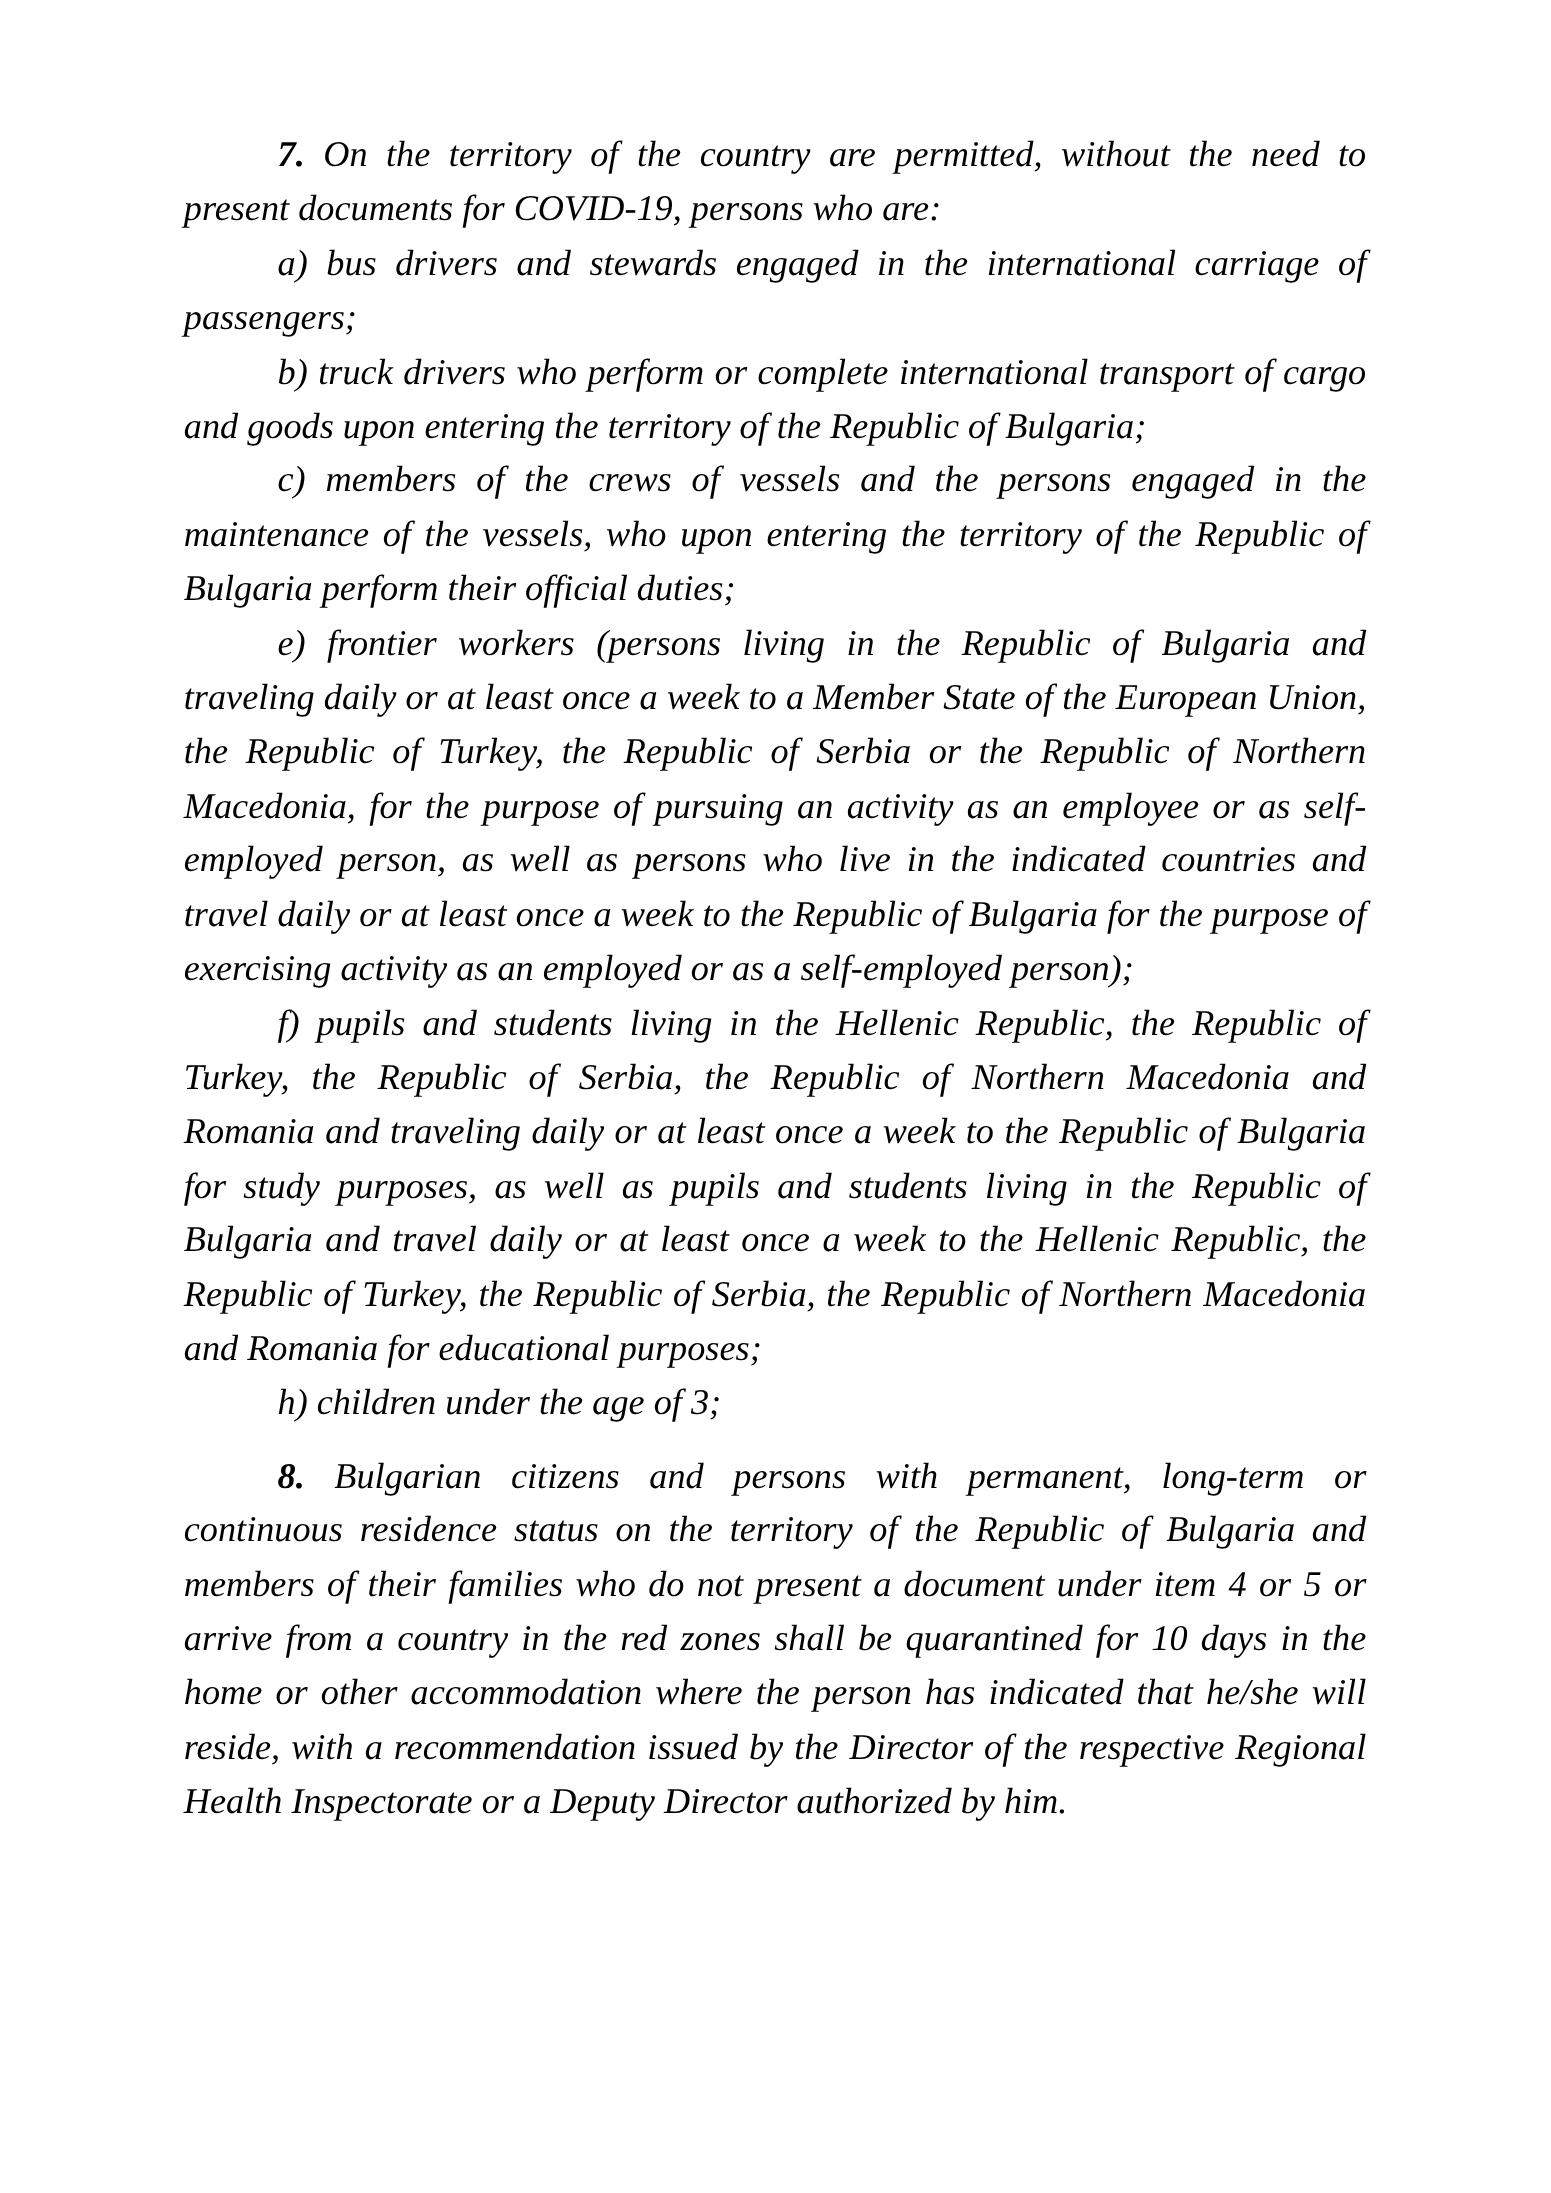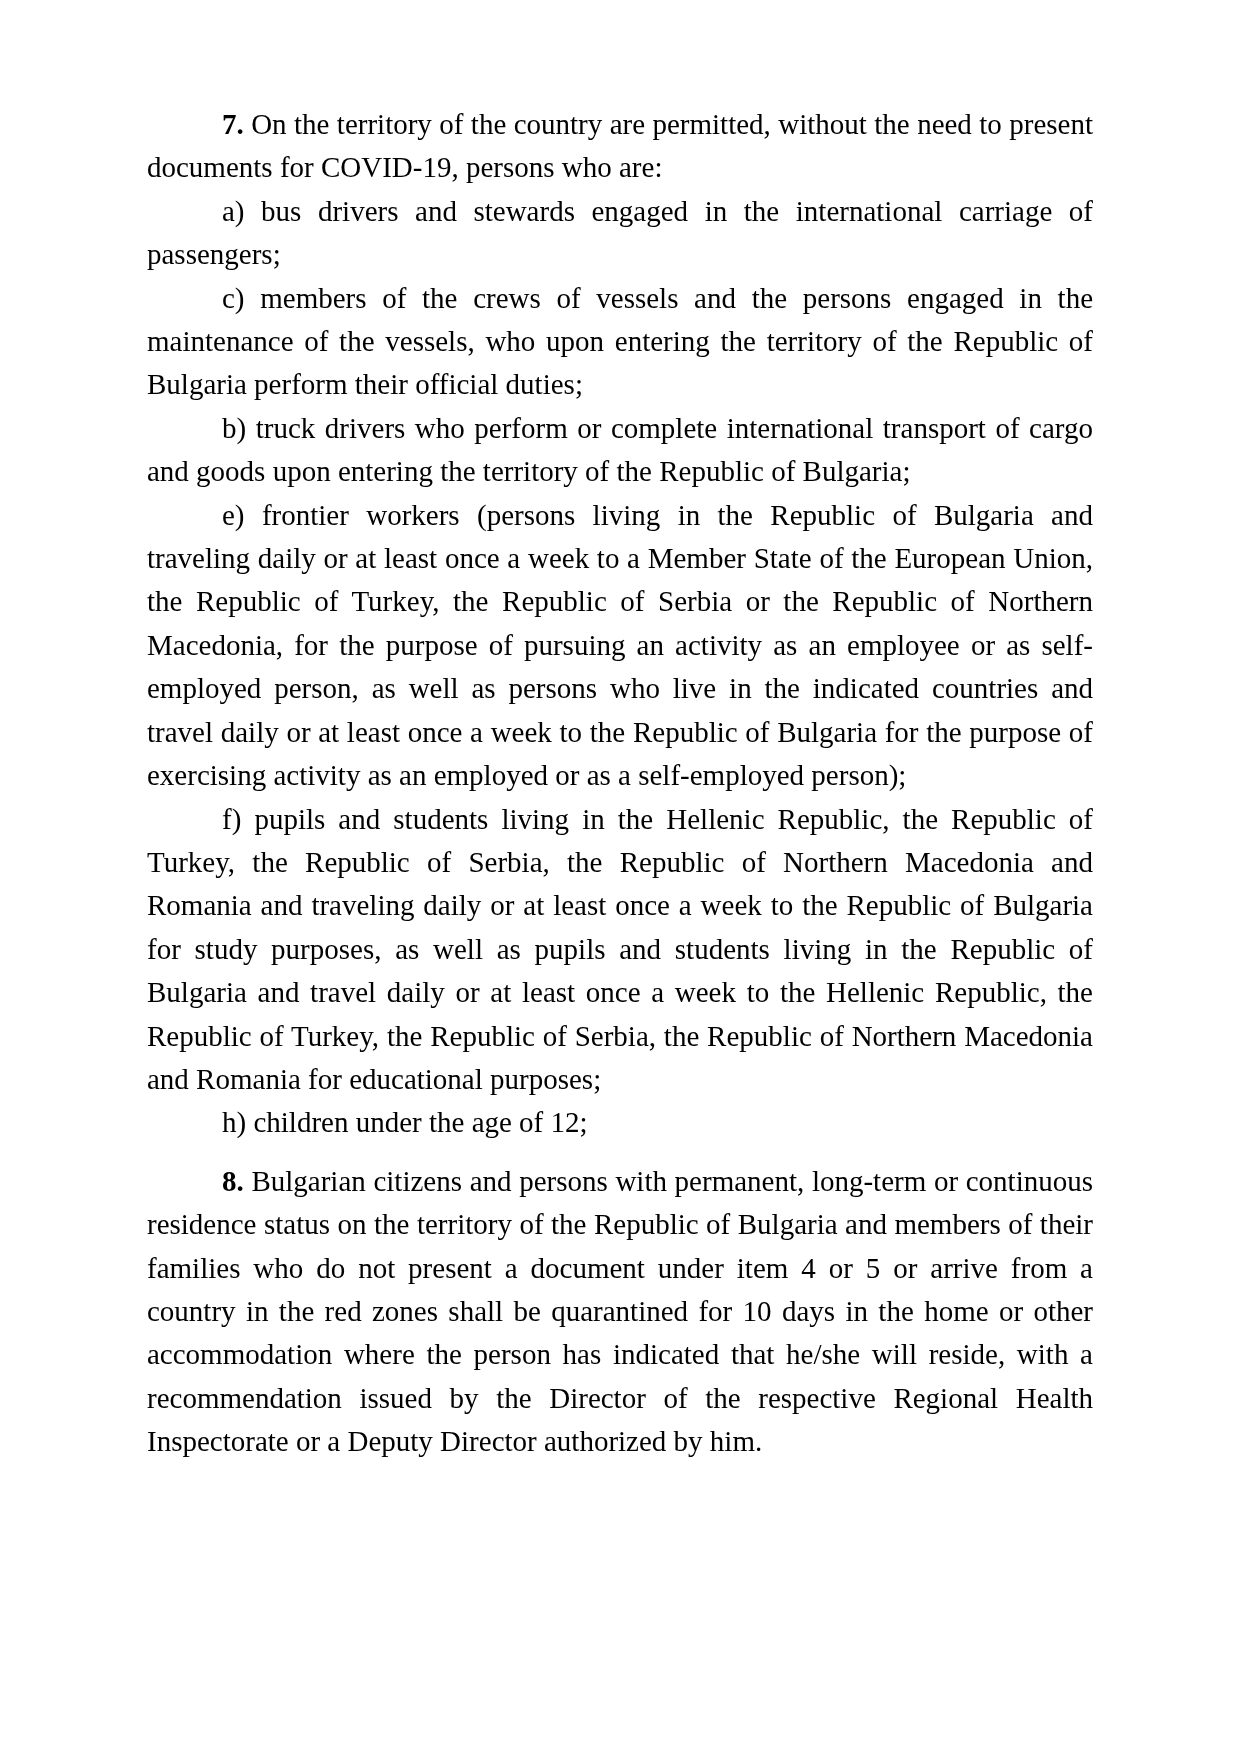--- a/index.html
+++ b/index.html
@@ -15,6 +15,7 @@
     color: #000000;
     padding: 103px 148px 0 147px;
     overflow: hidden;
+    font-style: italic;
   }
   .para {
     font-size: 29px;

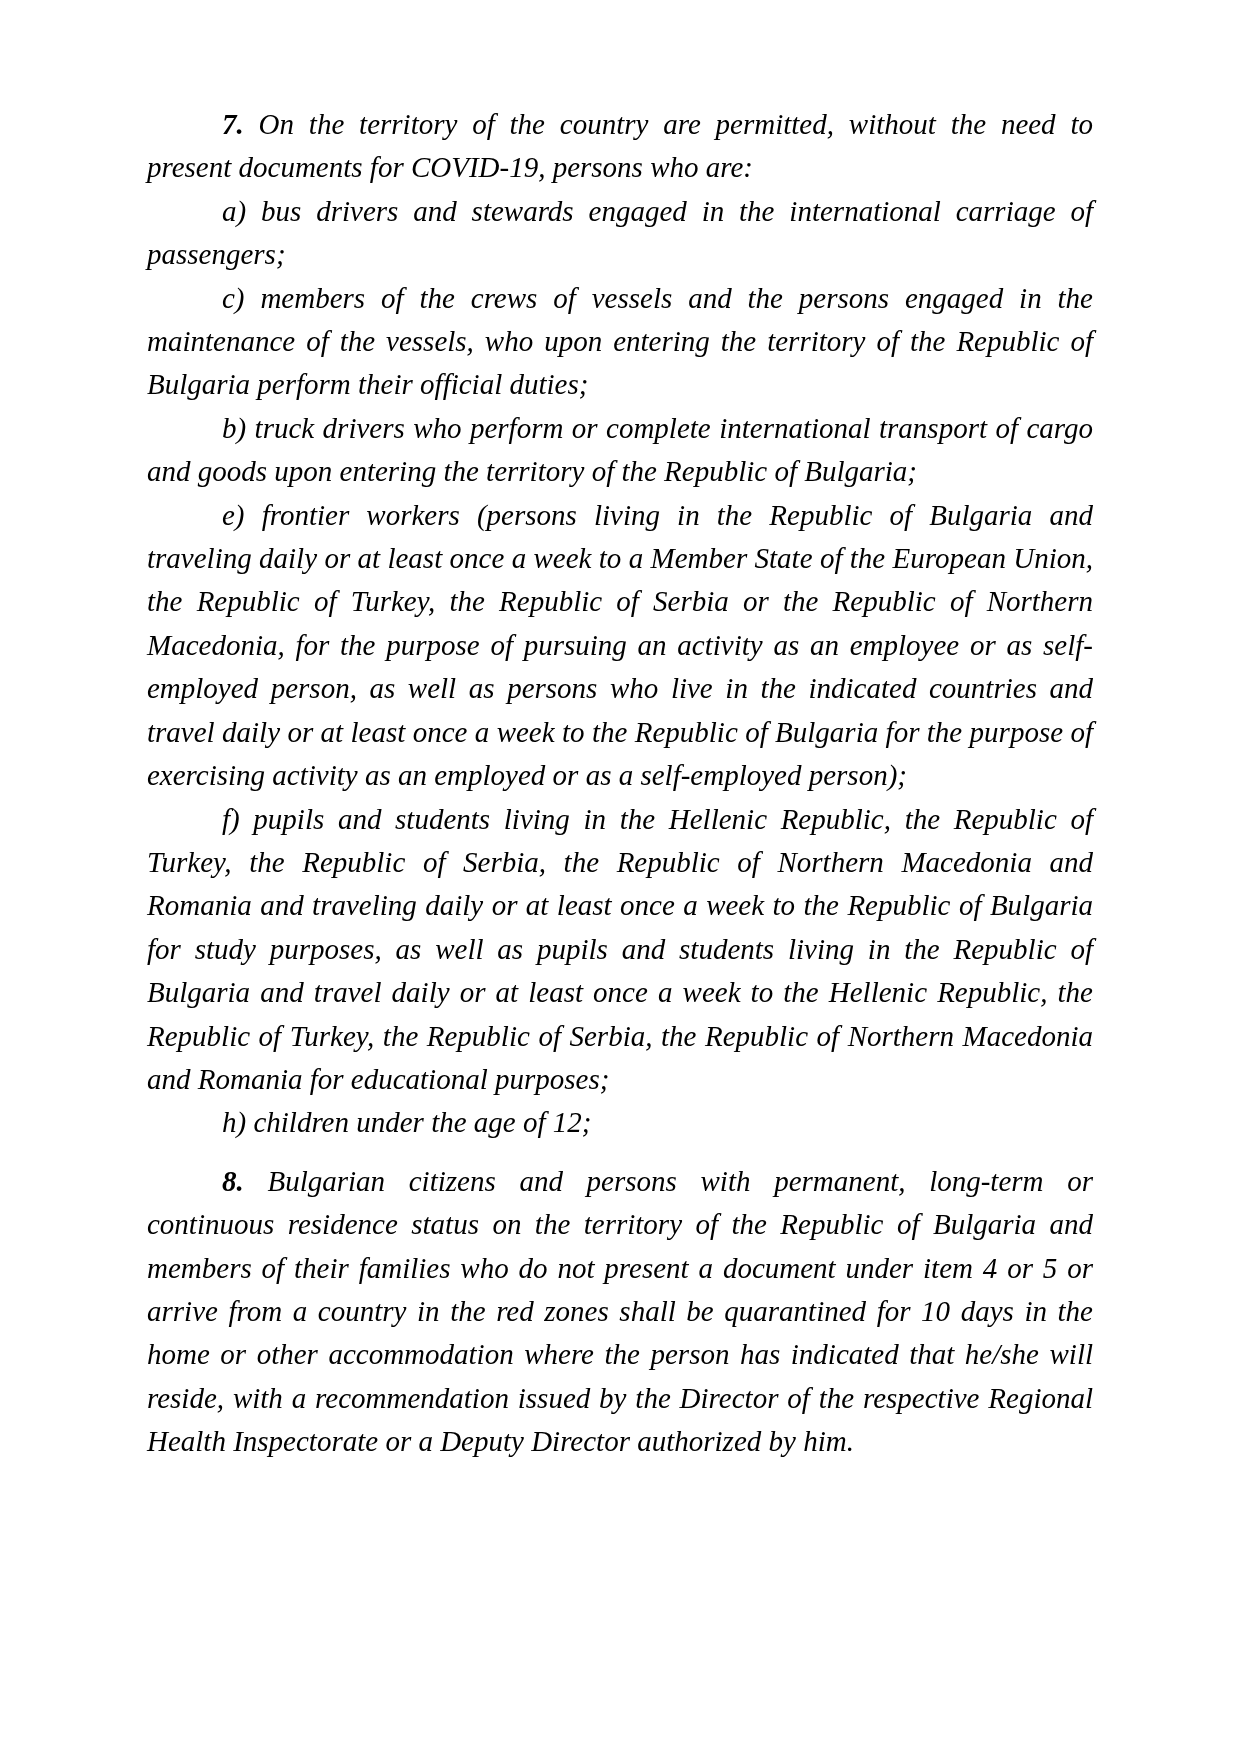--- a/index.html
+++ b/index.html
@@ -40,9 +40,9 @@
 
   <p class="para"><span>a) bus drivers and stewards engaged in the international carriage of passengers;</span></p>
 
+  <p class="para"><span>b) truck drivers who perform or complete international transport of cargo and goods upon entering the territory of the Republic of Bulgaria;</span></p>
+
   <p class="para"><span>c) members of the crews of vessels and the persons engaged in the maintenance of the vessels, who upon entering the territory of the Republic of Bulgaria perform their official duties;</span></p>
-
-  <p class="para"><span>b) truck drivers who perform or complete international transport of cargo and goods upon entering the territory of the Republic of Bulgaria;</span></p>
 
 
   <p class="para"><span>e) frontier workers (persons living in the Republic of Bulgaria and traveling daily or at least once a week to a Member State of the European Union, the Republic of Turkey, the Republic of Serbia or the Republic of Northern Macedonia, for the purpose of pursuing an activity as an employee or as self-employed person, as well as persons who live in the indicated countries and travel daily or at least once a week to the Republic of Bulgaria for the purpose of exercising activity as an employed or as a self-employed person);</span></p>

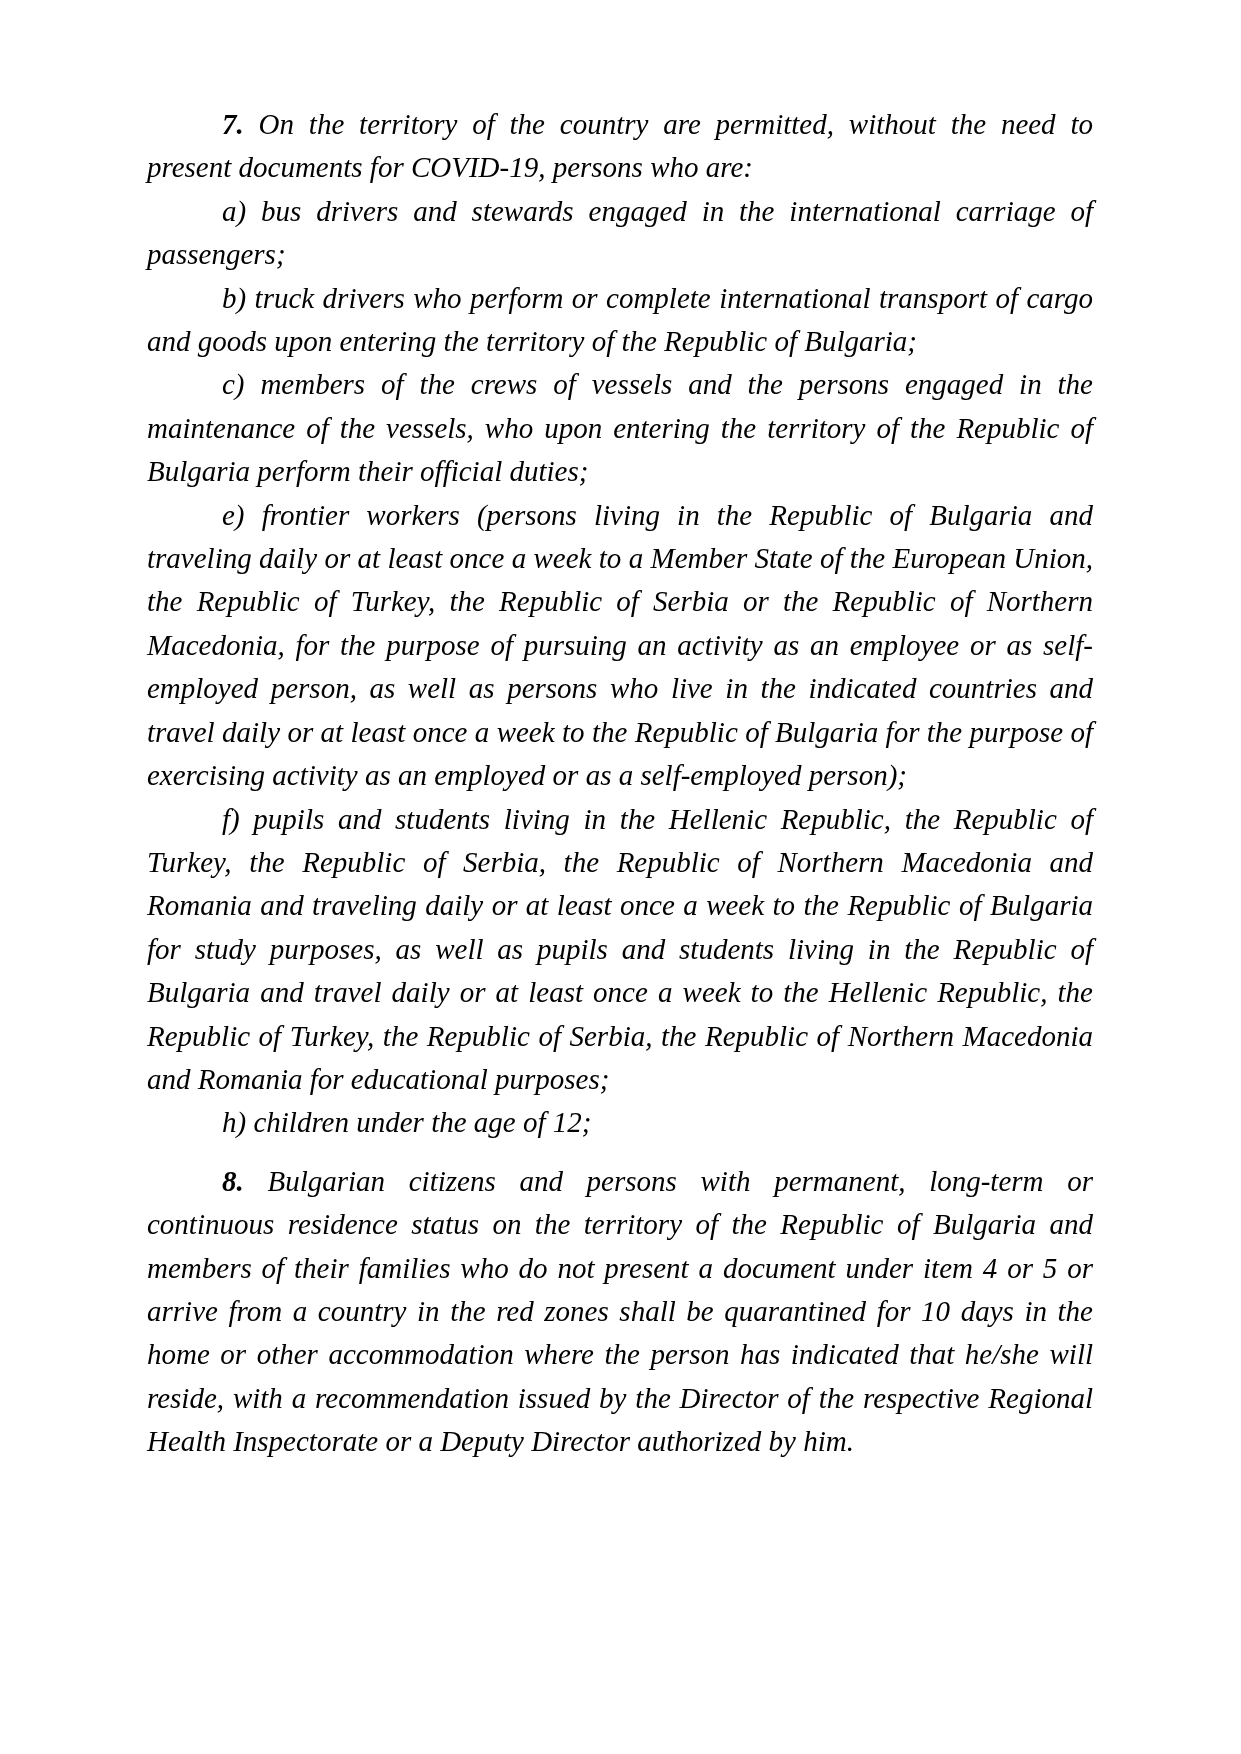--- a/index.html
+++ b/index.html
@@ -50,7 +50,7 @@
   <p class="para"><span>f) pupils and students living in the Hellenic Republic, the Republic of Turkey, the Republic of Serbia, the Republic of Northern Macedonia and Romania and traveling daily or at least once a week to the Republic of Bulgaria for study purposes, as well as pupils and students living in the Republic of Bulgaria and travel daily or at least once a week to the Hellenic Republic, the Republic of Turkey, the Republic of Serbia, the Republic of Northern Macedonia and Romania for educational purposes;</span></p>
 
 
-  <p class="para"><span>h) children under the age of 12;</span></p>
+  <p class="para"><span>h) children under the age of 3;</span></p>
 
 
   <p class="para extra-space-before"><span class="num">8.</span><span> Bulgarian citizens and persons with permanent, long-term or continuous residence status on the territory of the Republic of Bulgaria and members of their families who do not present a document under item 4 or 5 or arrive from a country in the red zones shall be quarantined for 10 days in the home or other accommodation where the person has indicated that he/she will reside, with a recommendation issued by the Director of the respective Regional Health Inspectorate or a Deputy Director authorized by him.</span></p>

